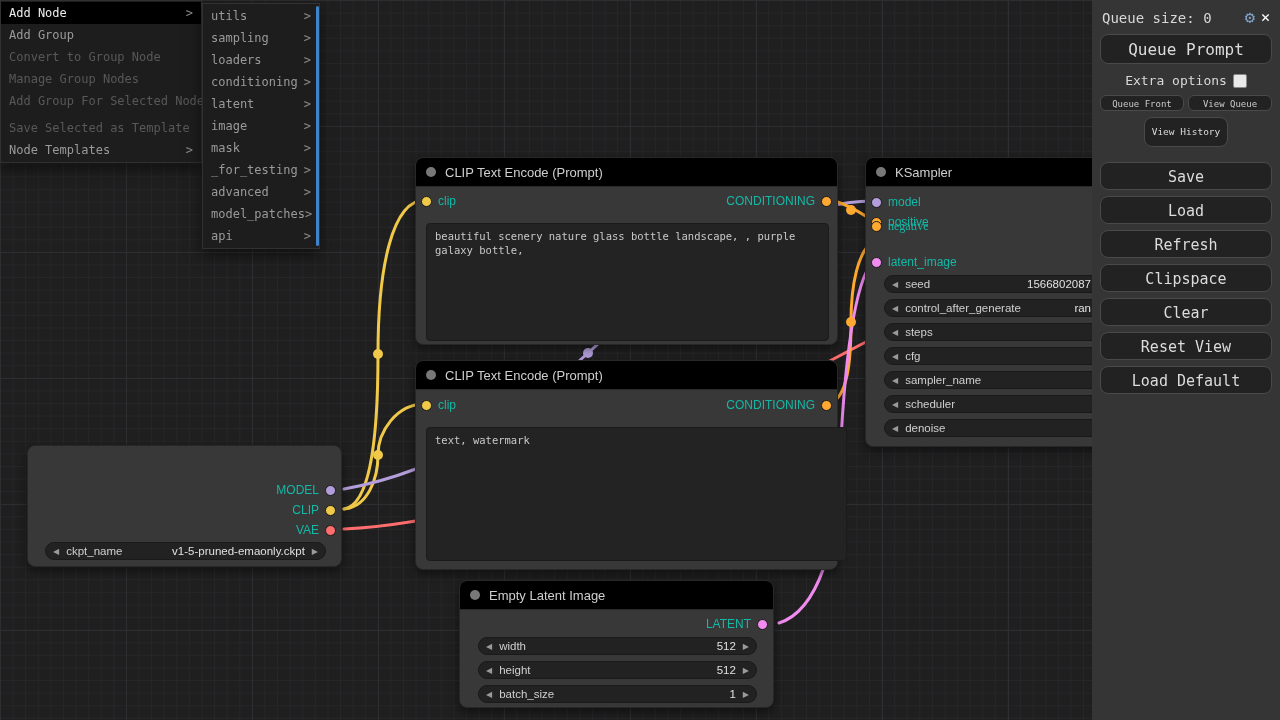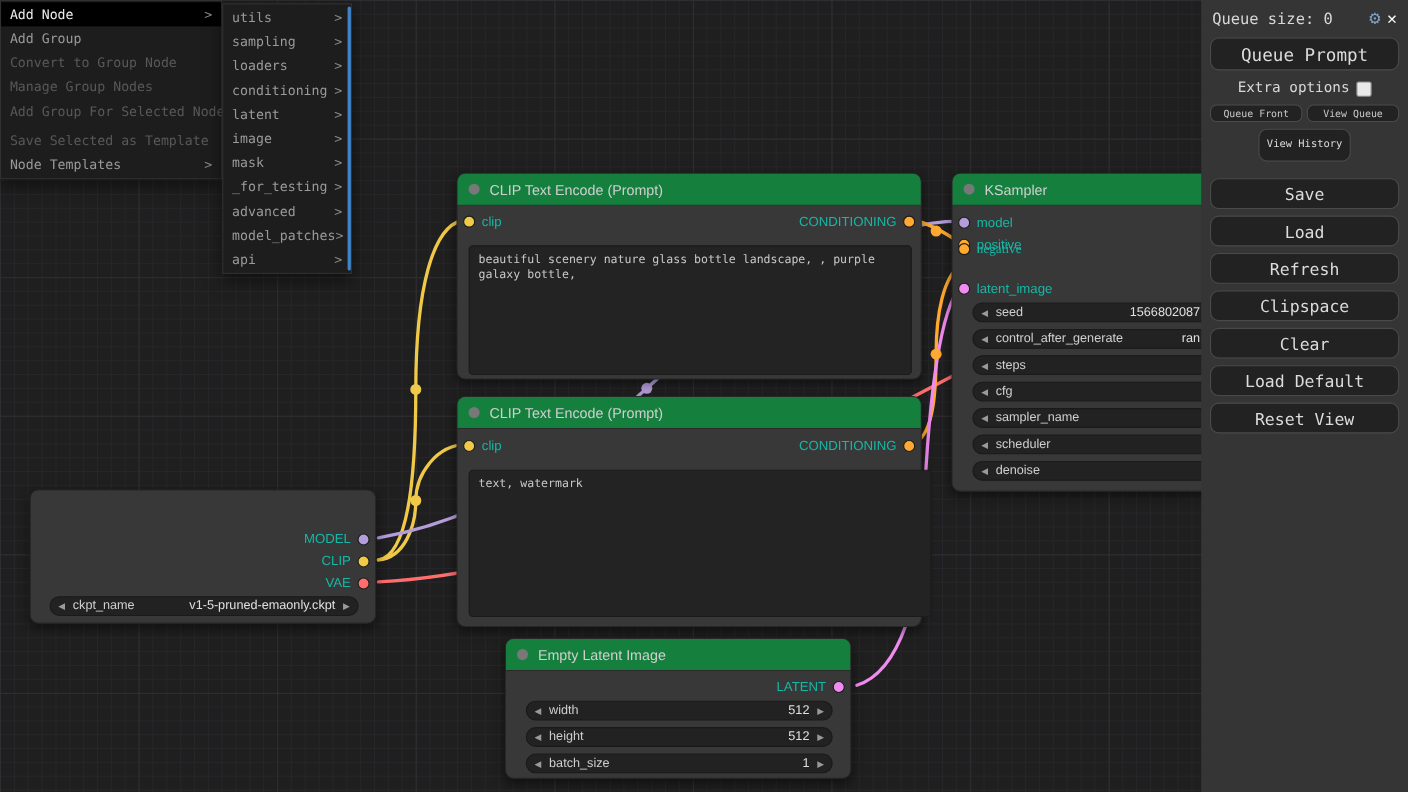--- a/index.html
+++ b/index.html
@@ -23,7 +23,7 @@
   }
   .node-title{
     height:28px;display:flex;align-items:center;gap:9px;padding:0 10px;
-    background:#15803d;border-radius:7px 7px 0 0;border-bottom:1px solid #2a2a2a;
+    background:#000000;border-radius:7px 7px 0 0;border-bottom:1px solid #2a2a2a;
     color:#cfcfcf;font-size:13px;
   }
   .title-dot{width:10px;height:10px;border-radius:50%;background:#787878;flex:0 0 auto;}

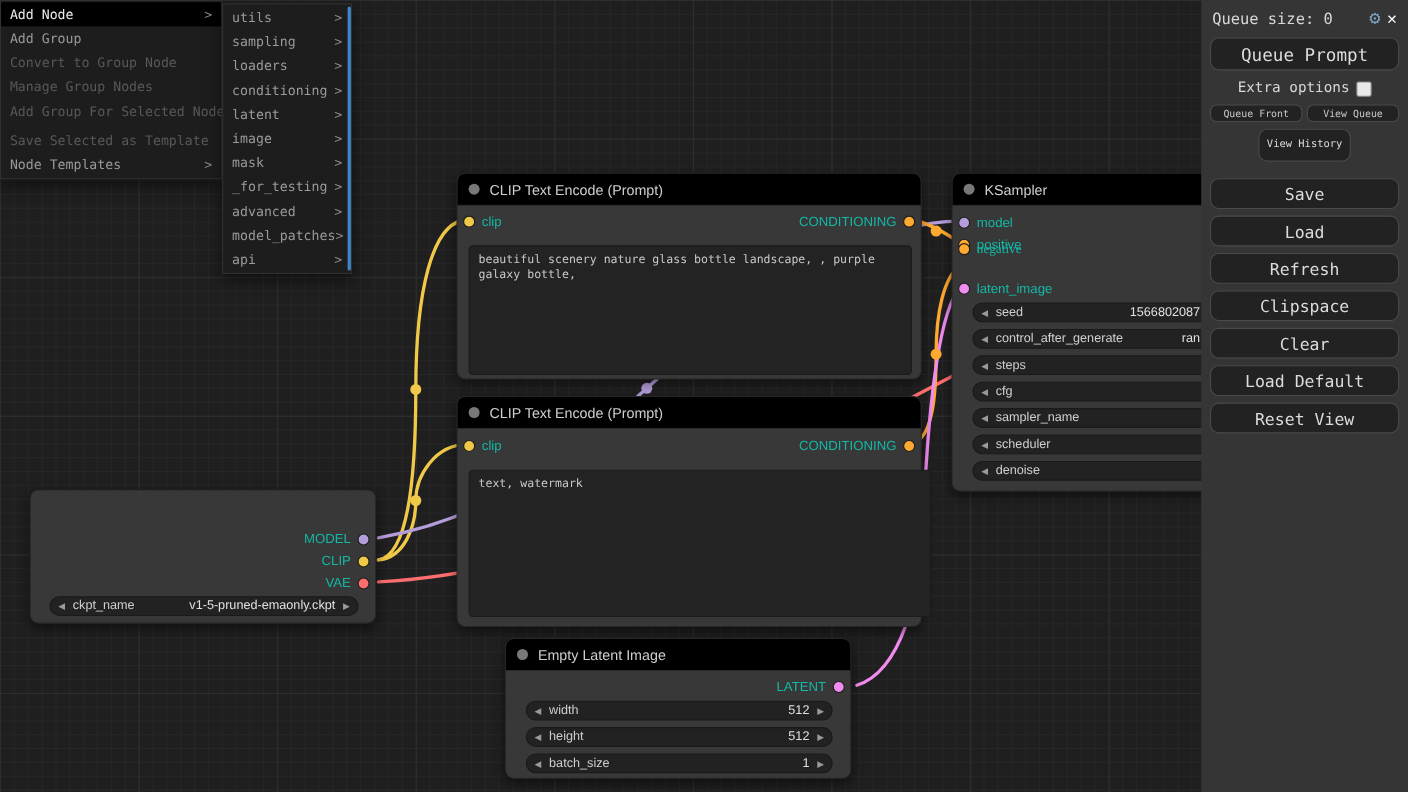--- a/index.html
+++ b/index.html
@@ -279,8 +279,8 @@
     <button class="btn big">Refresh</button>
     <button class="btn big">Clipspace</button>
     <button class="btn big">Clear</button>
+    <button class="btn big">Reset View</button>
     <button class="btn big">Load Default</button>
-    <button class="btn big">Reset View</button>
   </div>
 </div>
 

